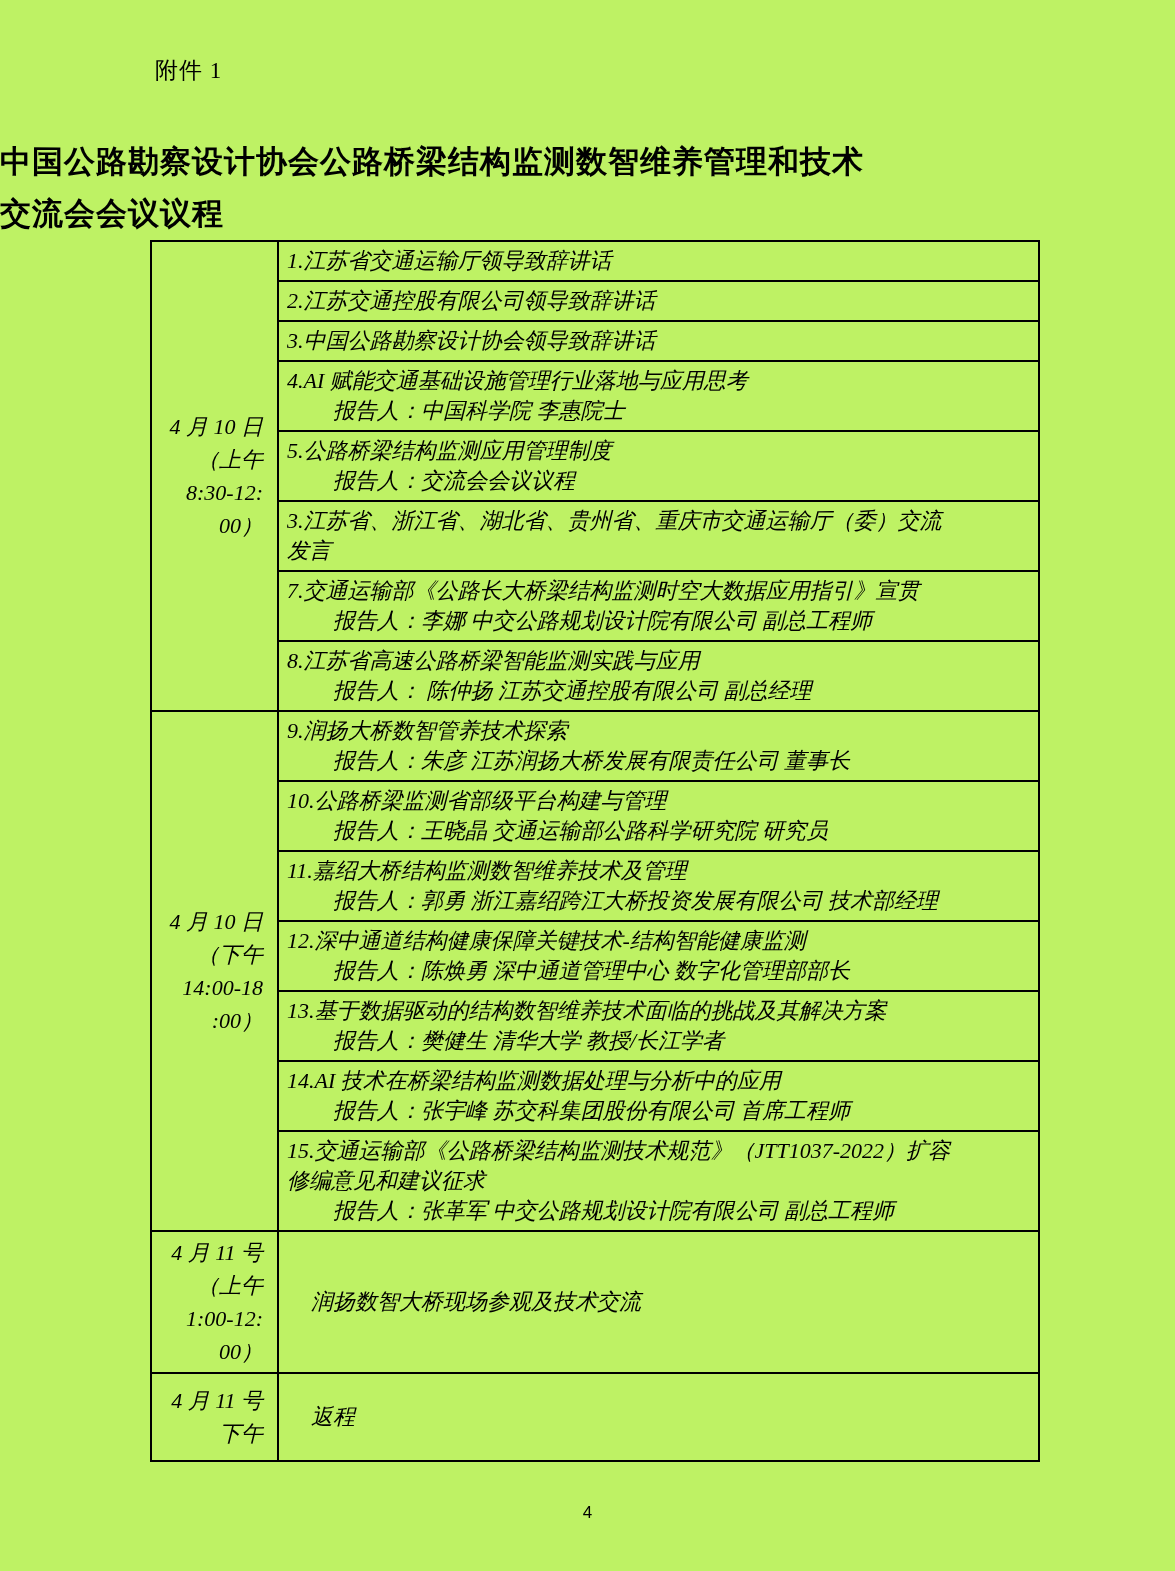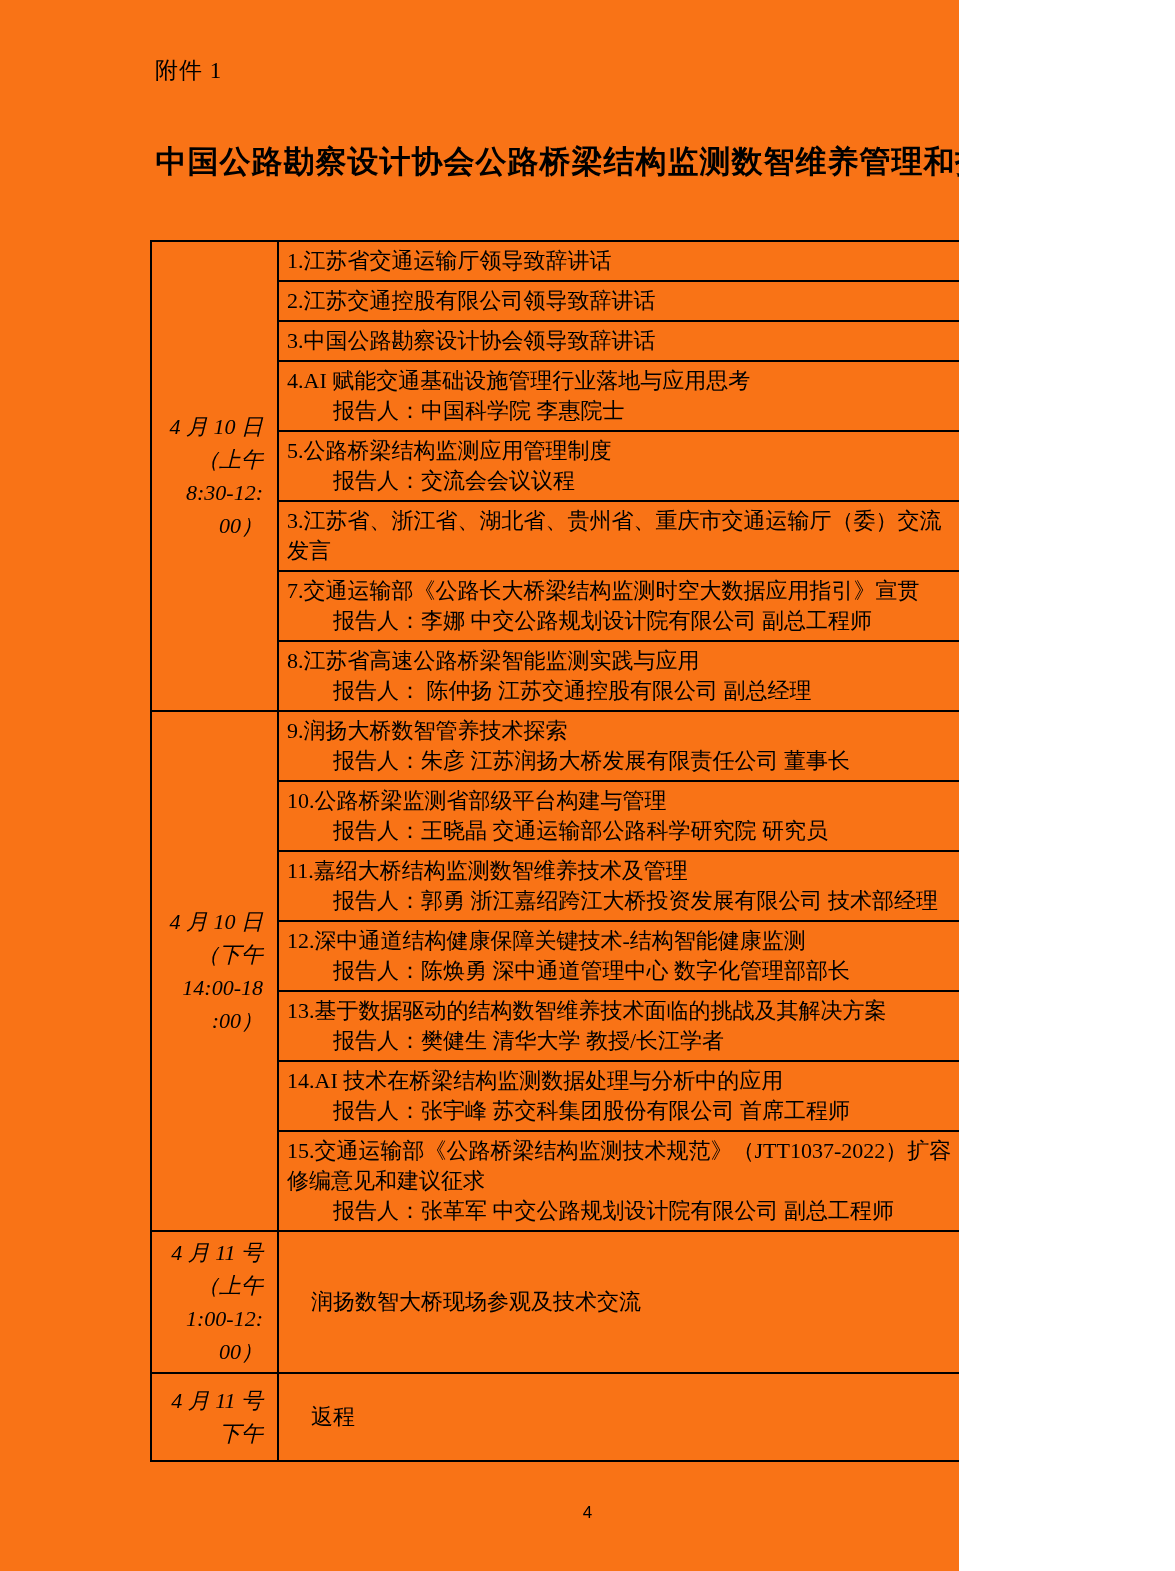--- a/index.html
+++ b/index.html
@@ -9,9 +9,9 @@
   }
   .page {
     position: relative;
-    width: 959px;
+    width: 1175px;
     height: 1571px;
-    background: #f97316;
+    background: #bef264;
     color: #000000;
     font-family: "Liberation Serif", "DejaVu Serif", serif;
     overflow: hidden;

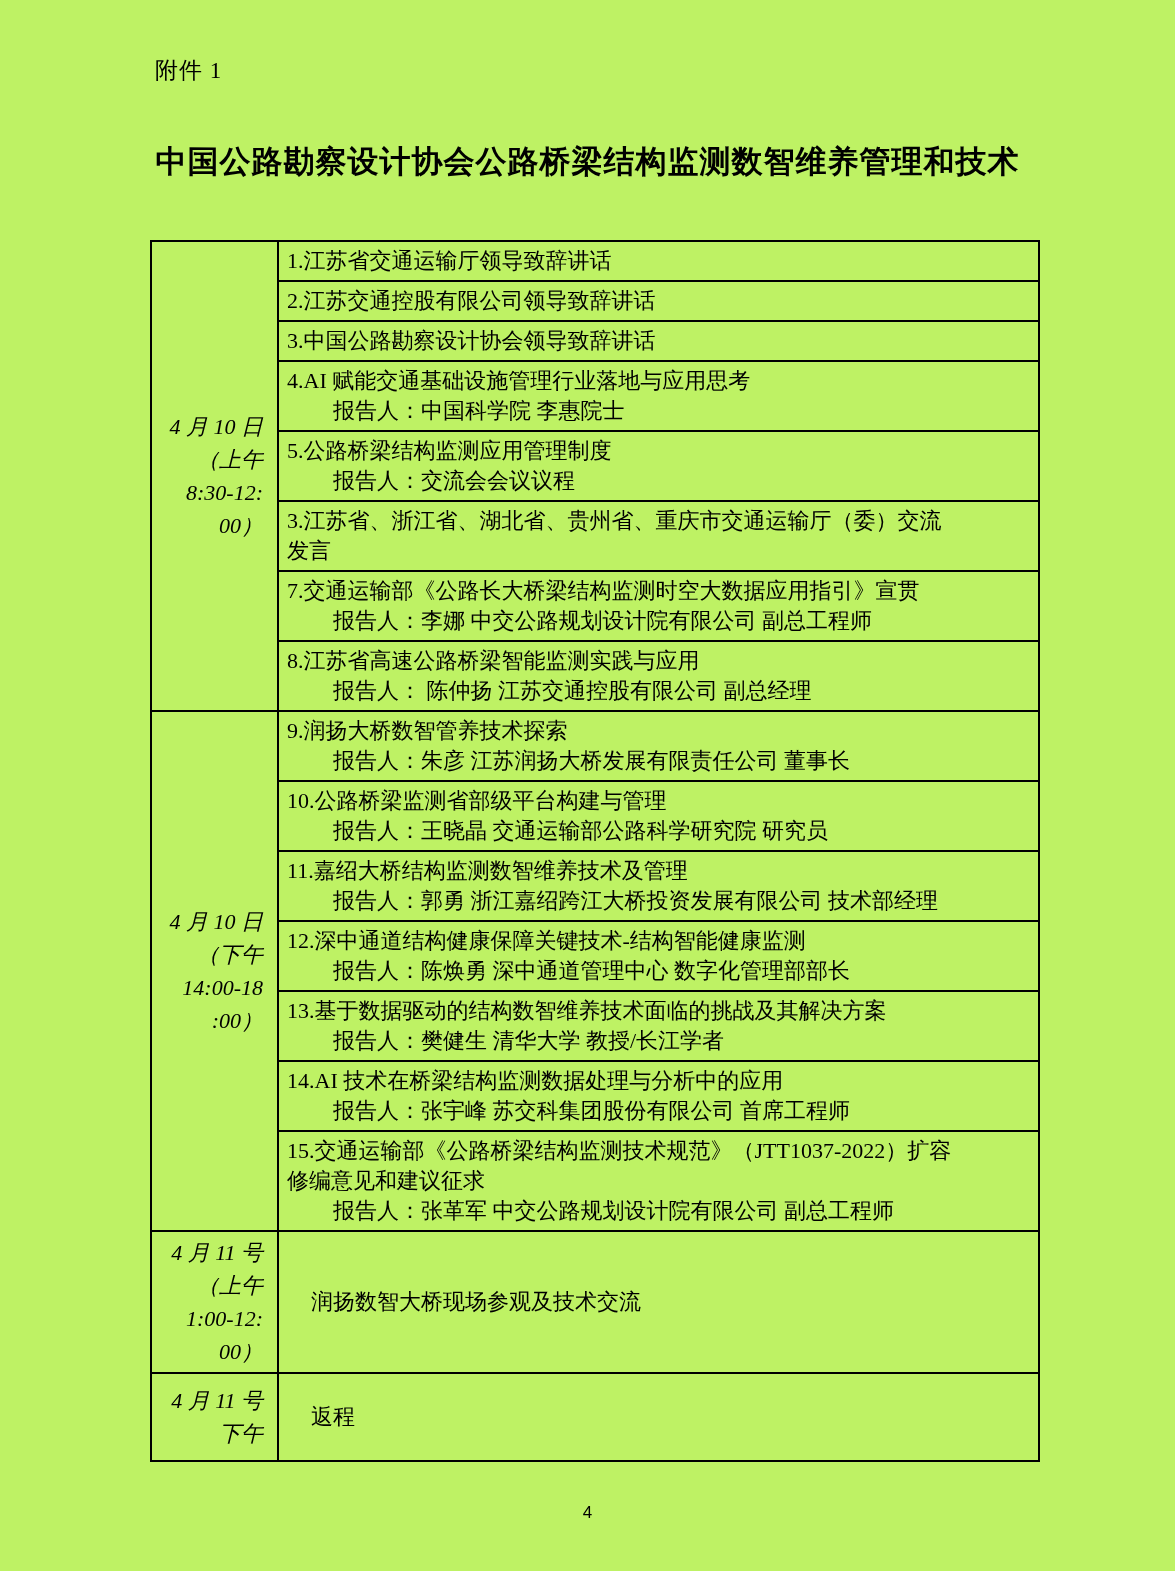--- a/index.html
+++ b/index.html
@@ -28,7 +28,6 @@
     left: 0;
     top: 136px;
     width: 1175px;
-    text-align: center;
     font-weight: bold;
     font-size: 31px;
     line-height: 52px;

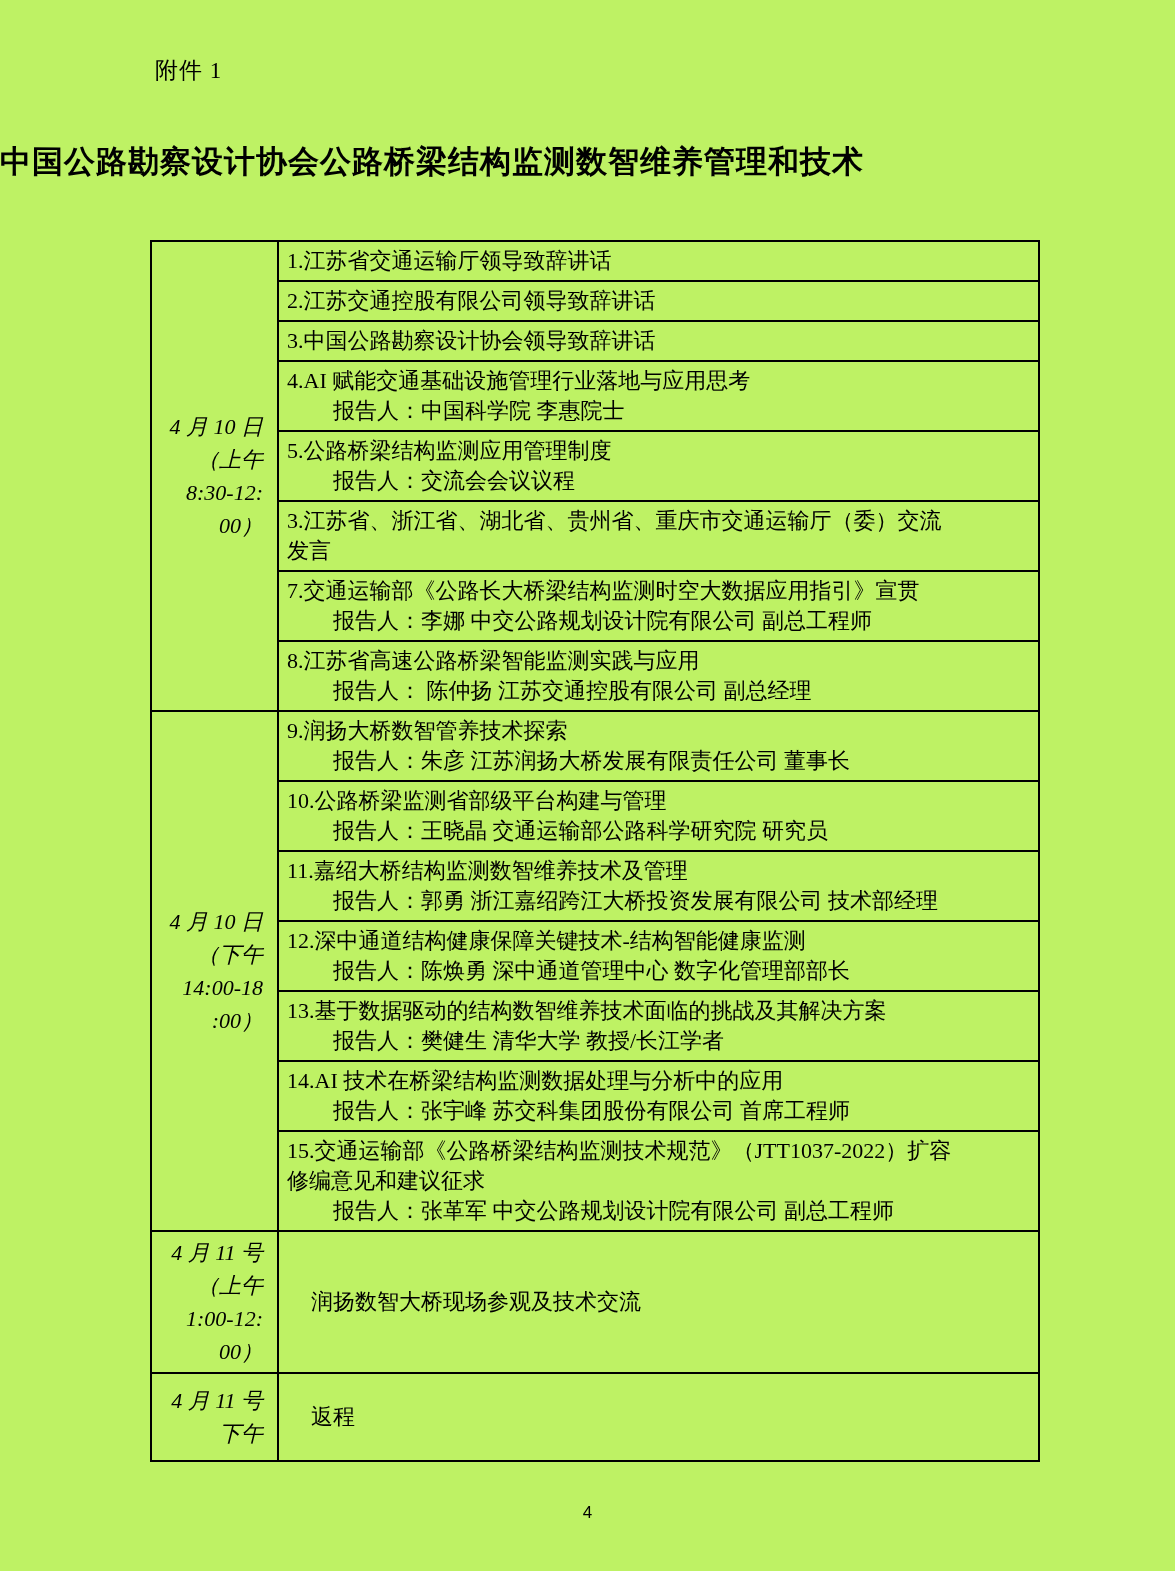--- a/index.html
+++ b/index.html
@@ -81,6 +81,7 @@
 
   <div class="doc-title">
     <div>中国公路勘察设计协会公路桥梁结构监测数智维养管理和技术</div>
+    <div>交流会会议议程</div>
   </div>
 
   <table class="agenda">

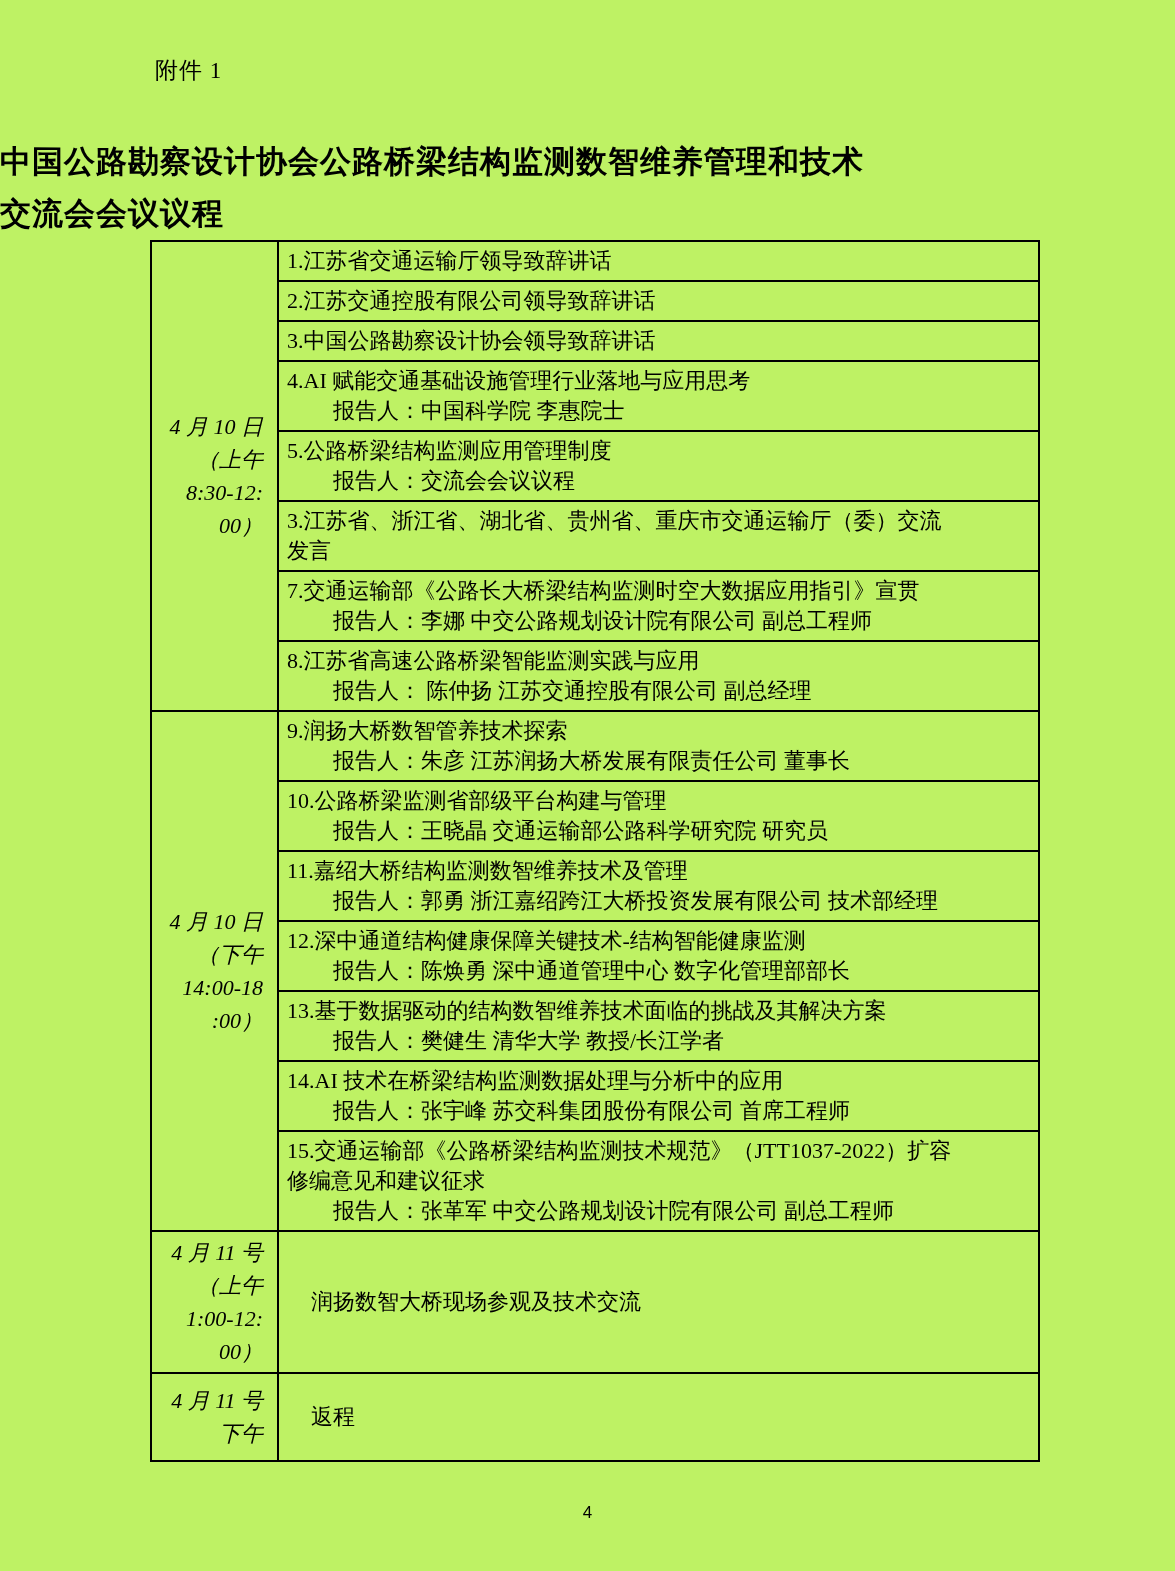--- a/index.html
+++ b/index.html
@@ -56,6 +56,7 @@
   td.item {
     line-height: 30px;
     padding: 4px 4px 4px 8px;
+    font-style: italic;
   }
   .line { white-space: normal; }
   .report-line { padding-left: 46px; }

